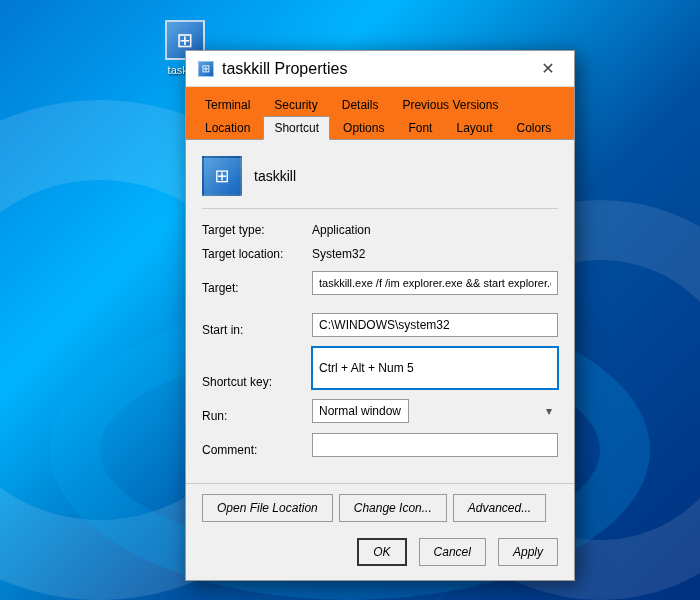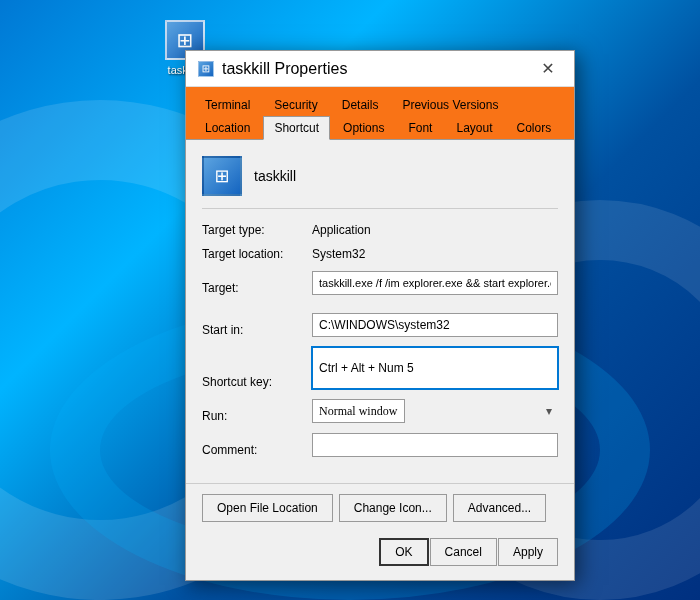--- a/index.html
+++ b/index.html
@@ -245,7 +245,6 @@
     .select-wrapper {
       flex: 1;
       position: relative;
-      font-family: Liberation Serif, serif;
     }
     .select-wrapper::after {
       content: '▾';

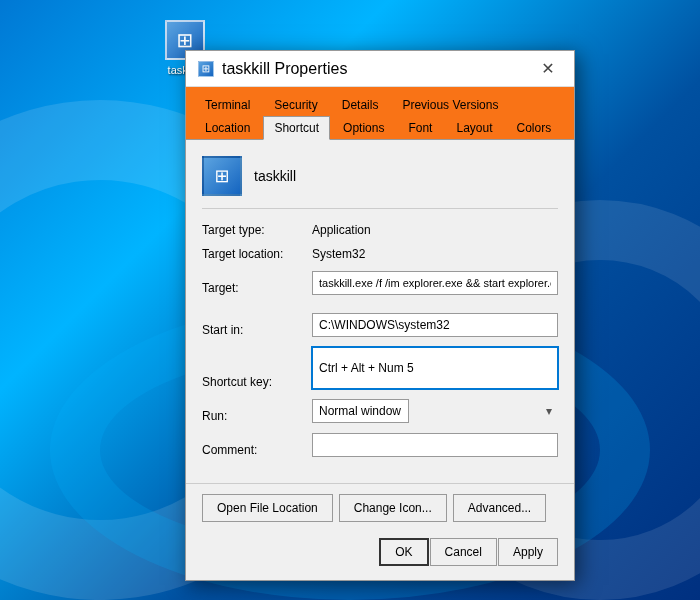--- a/index.html
+++ b/index.html
@@ -284,6 +284,7 @@
       background: #f0f0f0;
       cursor: pointer;
       color: #000;
+      font-style: italic;
     }
     .btn-primary {
       background: #f0f0f0;

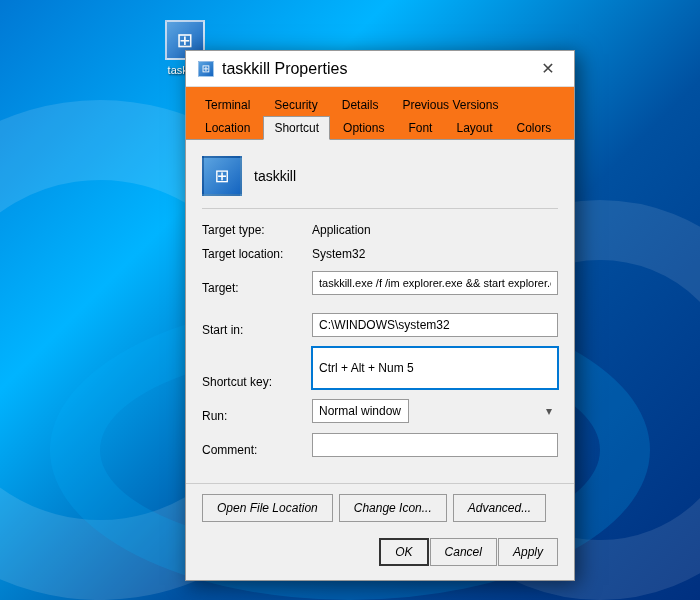--- a/index.html
+++ b/index.html
@@ -397,7 +397,7 @@
       </div>
     </div>
 
-    <div style="display:flex; justify-content:flex-end; gap:1px; padding: 6px 16px 14px; background:#f0f0f0;">
+    <div style="display:flex; justify-content:flex-end; gap:12px; padding: 6px 16px 14px; background:#f0f0f0;">
       <button class="btn btn-primary">OK</button>
       <button class="btn">Cancel</button>
       <button class="btn">Apply</button>

